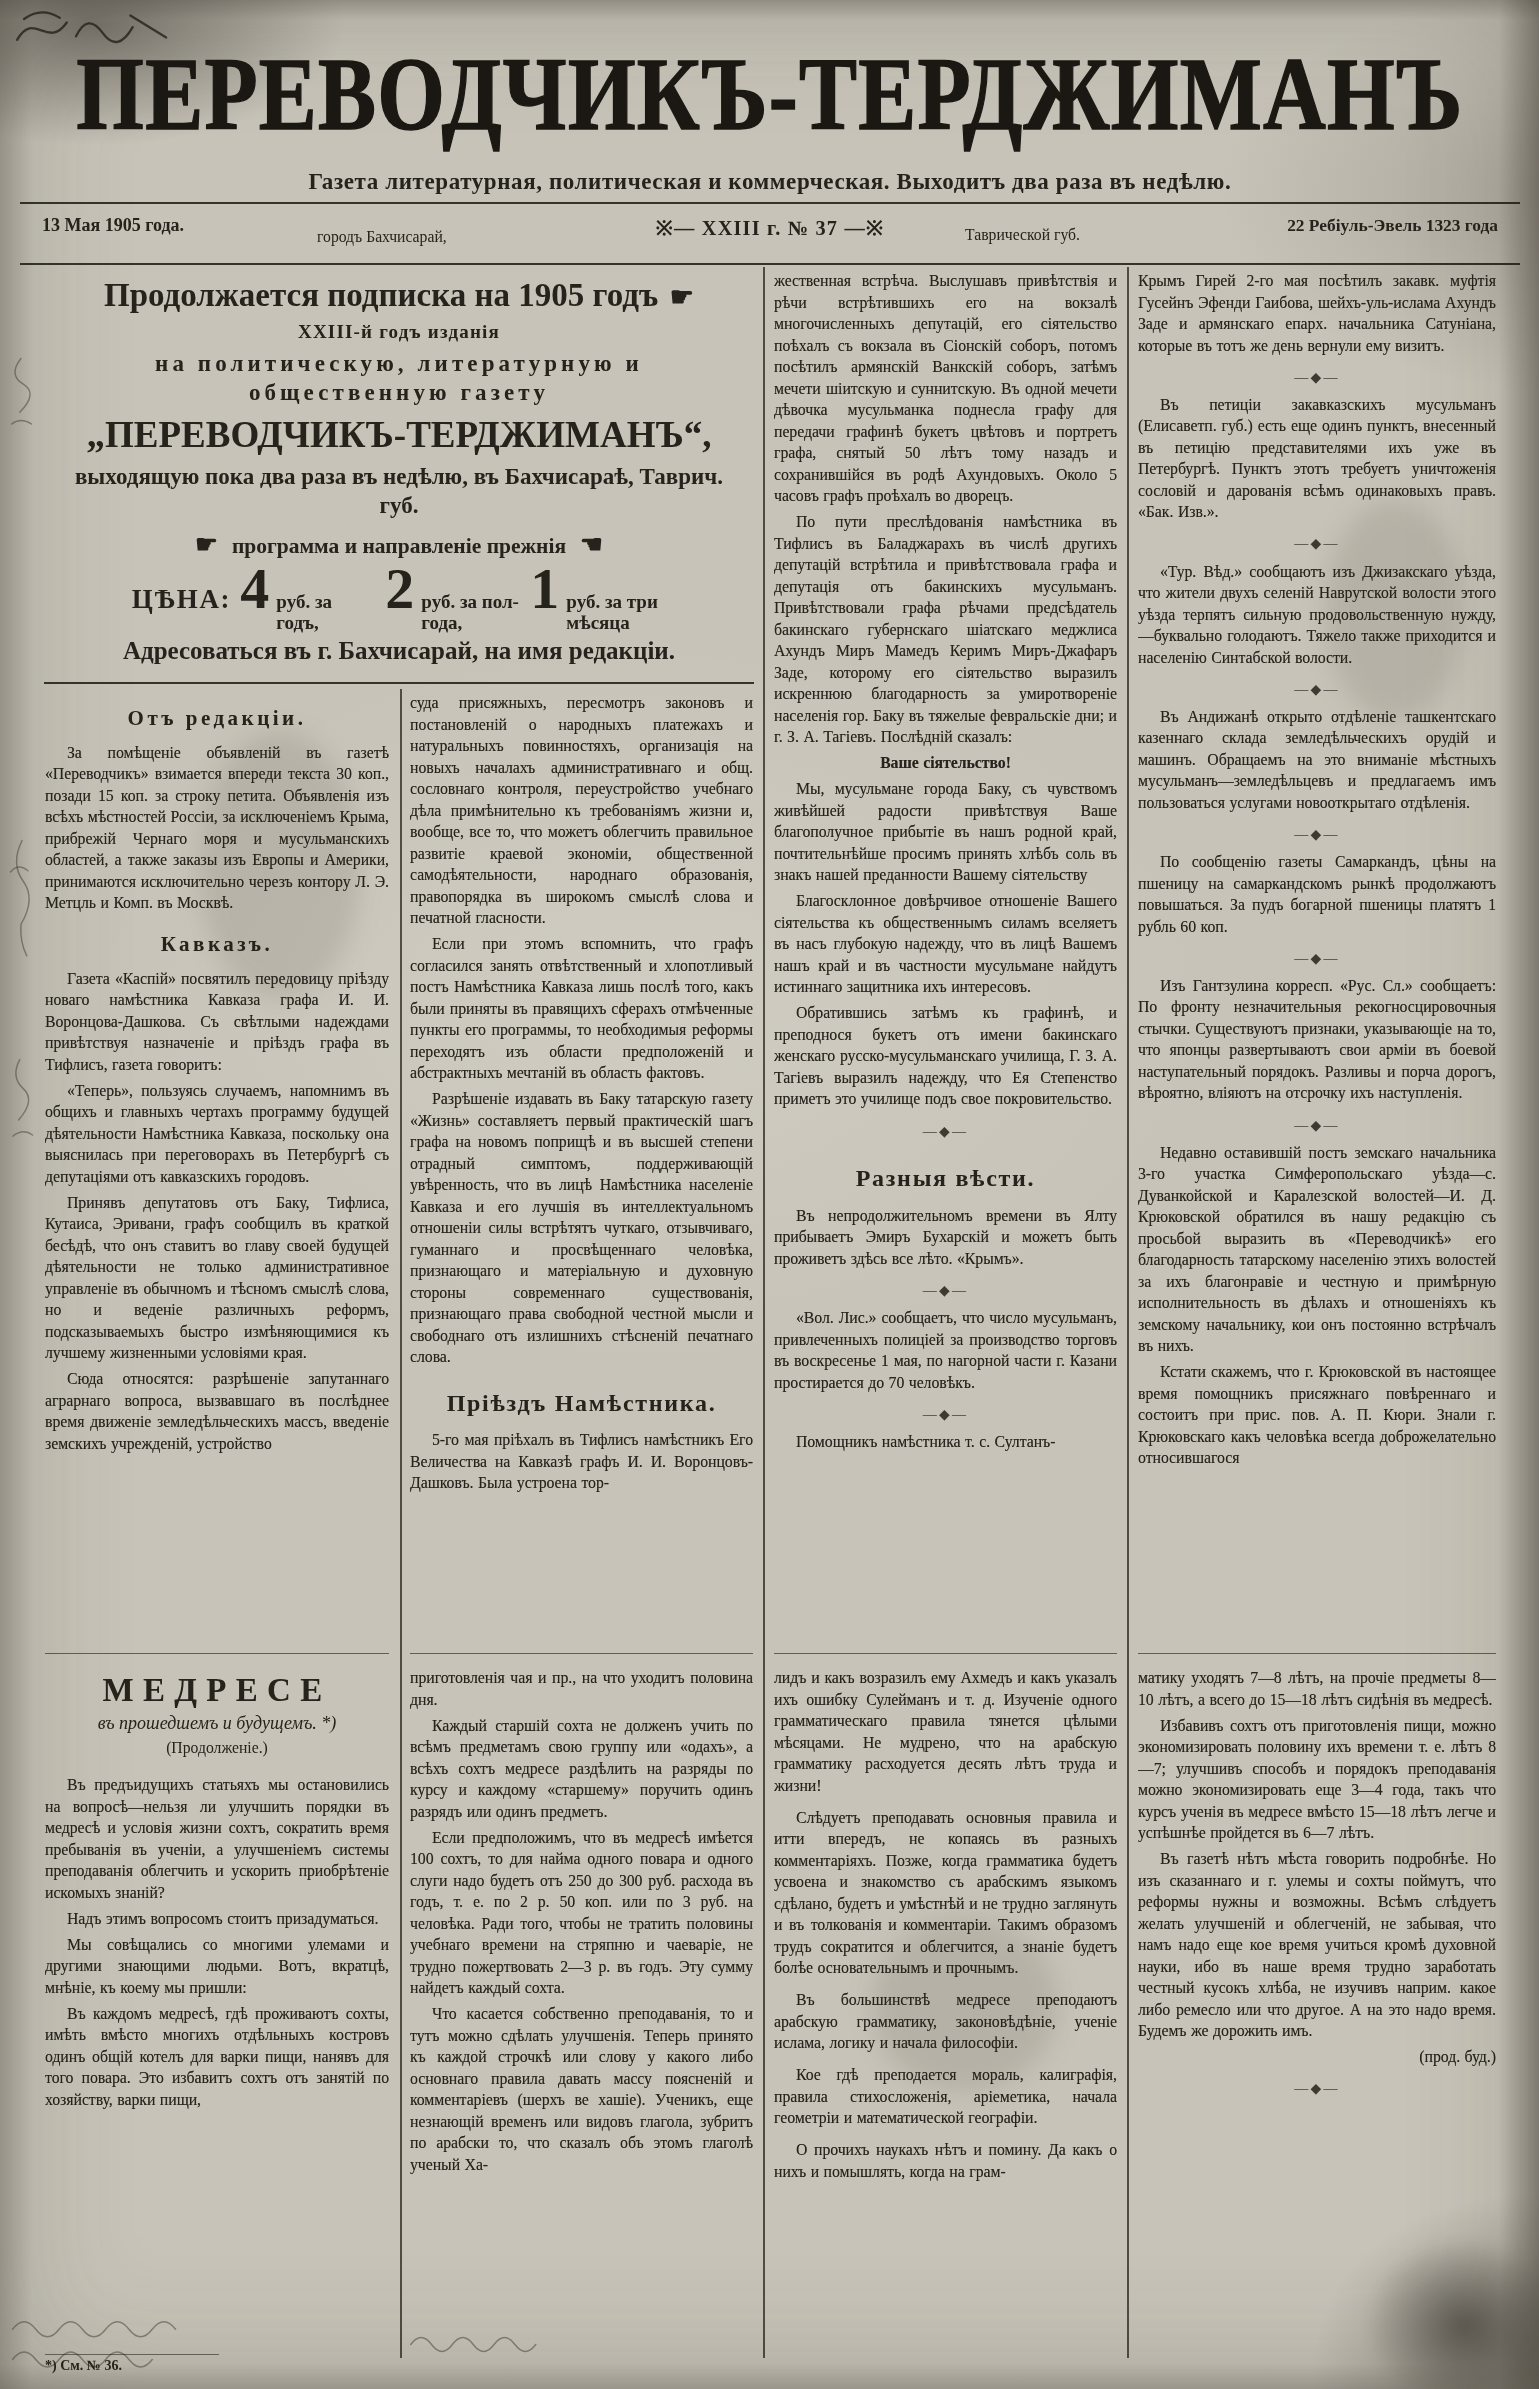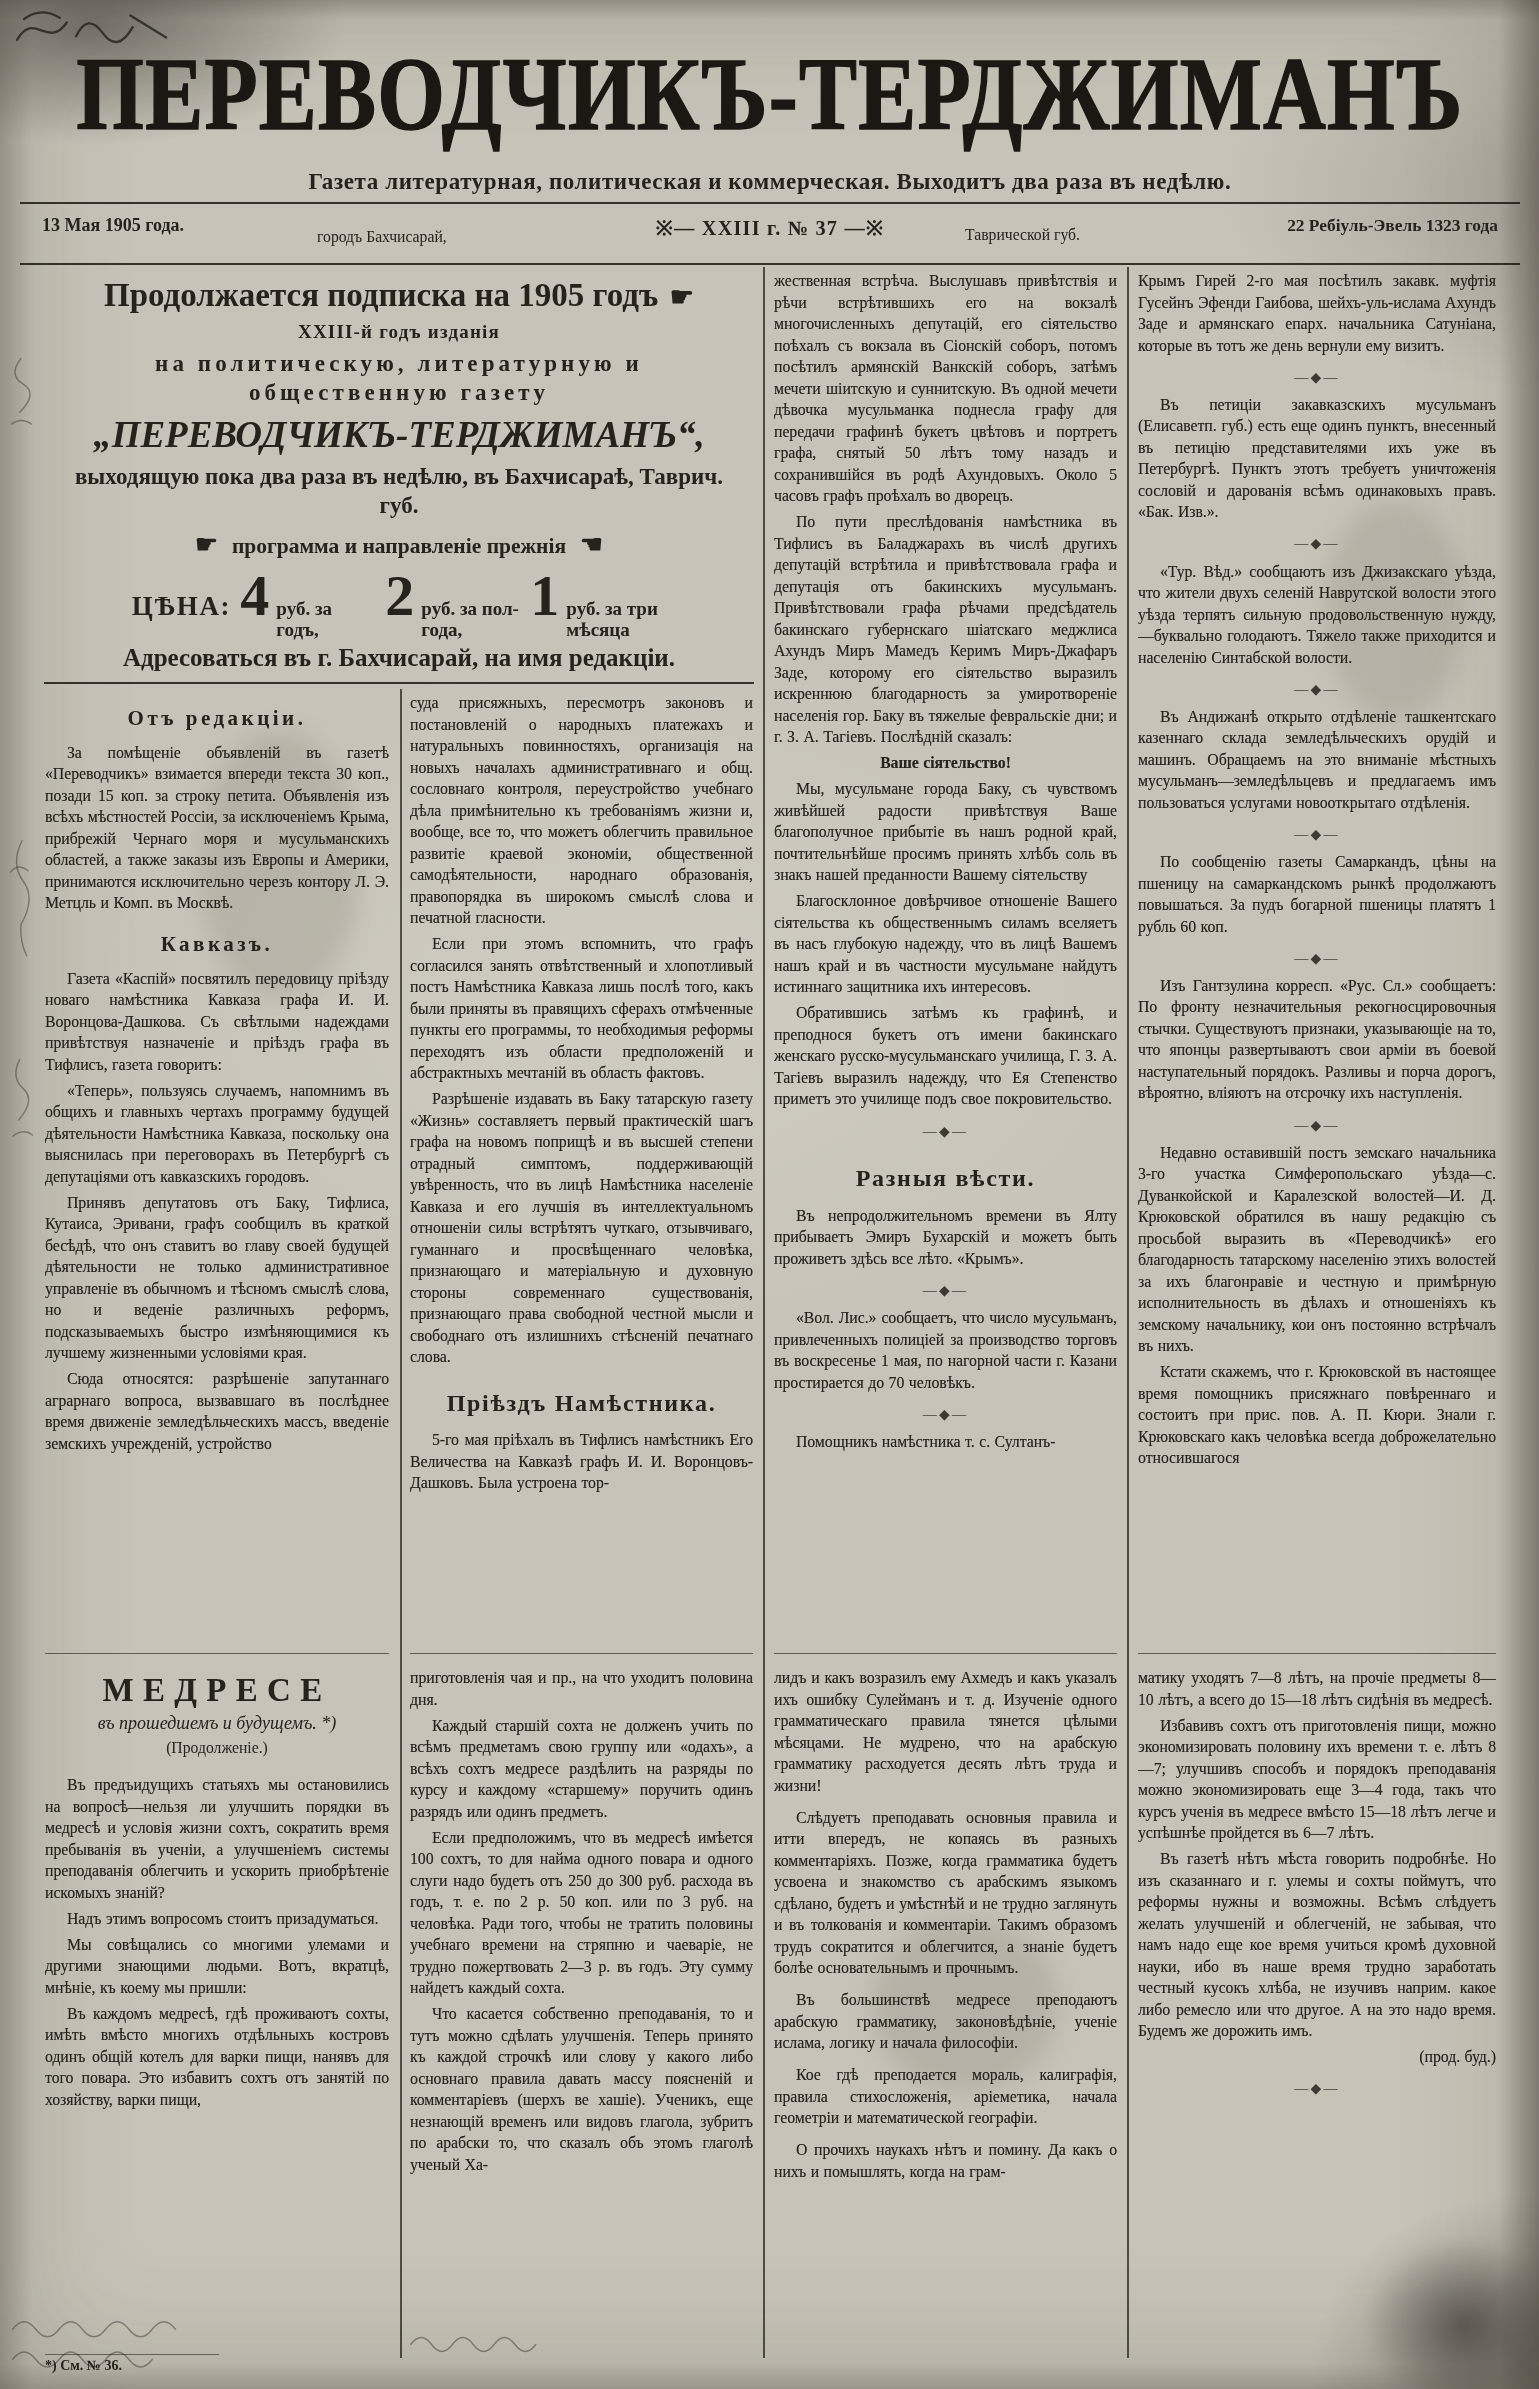--- a/index.html
+++ b/index.html
@@ -40,7 +40,7 @@
   .s1 .orn{font-size:27px;margin-left:11.6px;}
   .s2{font-size:19px;font-weight:bold;margin-top:7px;letter-spacing:1.2px;}
   .s3{font-size:23px;font-weight:bold;letter-spacing:4.1px;margin:5.8px auto 0;width:674px;line-height:1.28;}
-  .s4{font-size:37px;font-weight:bold;margin-top:5.8px;white-space:nowrap;font-style:italic;}
+  .s4{font-size:37px;font-weight:bold;margin-top:5.8px;white-space:nowrap;}
   .s5{font-size:23px;font-weight:bold;margin:7px auto 0;width:651px;line-height:1.25;}
   .s6{font-size:21.5px;font-weight:bold;margin-top:8.1px;}
   .s6 .hand{font-size:25.6px;padding:0 14px;}

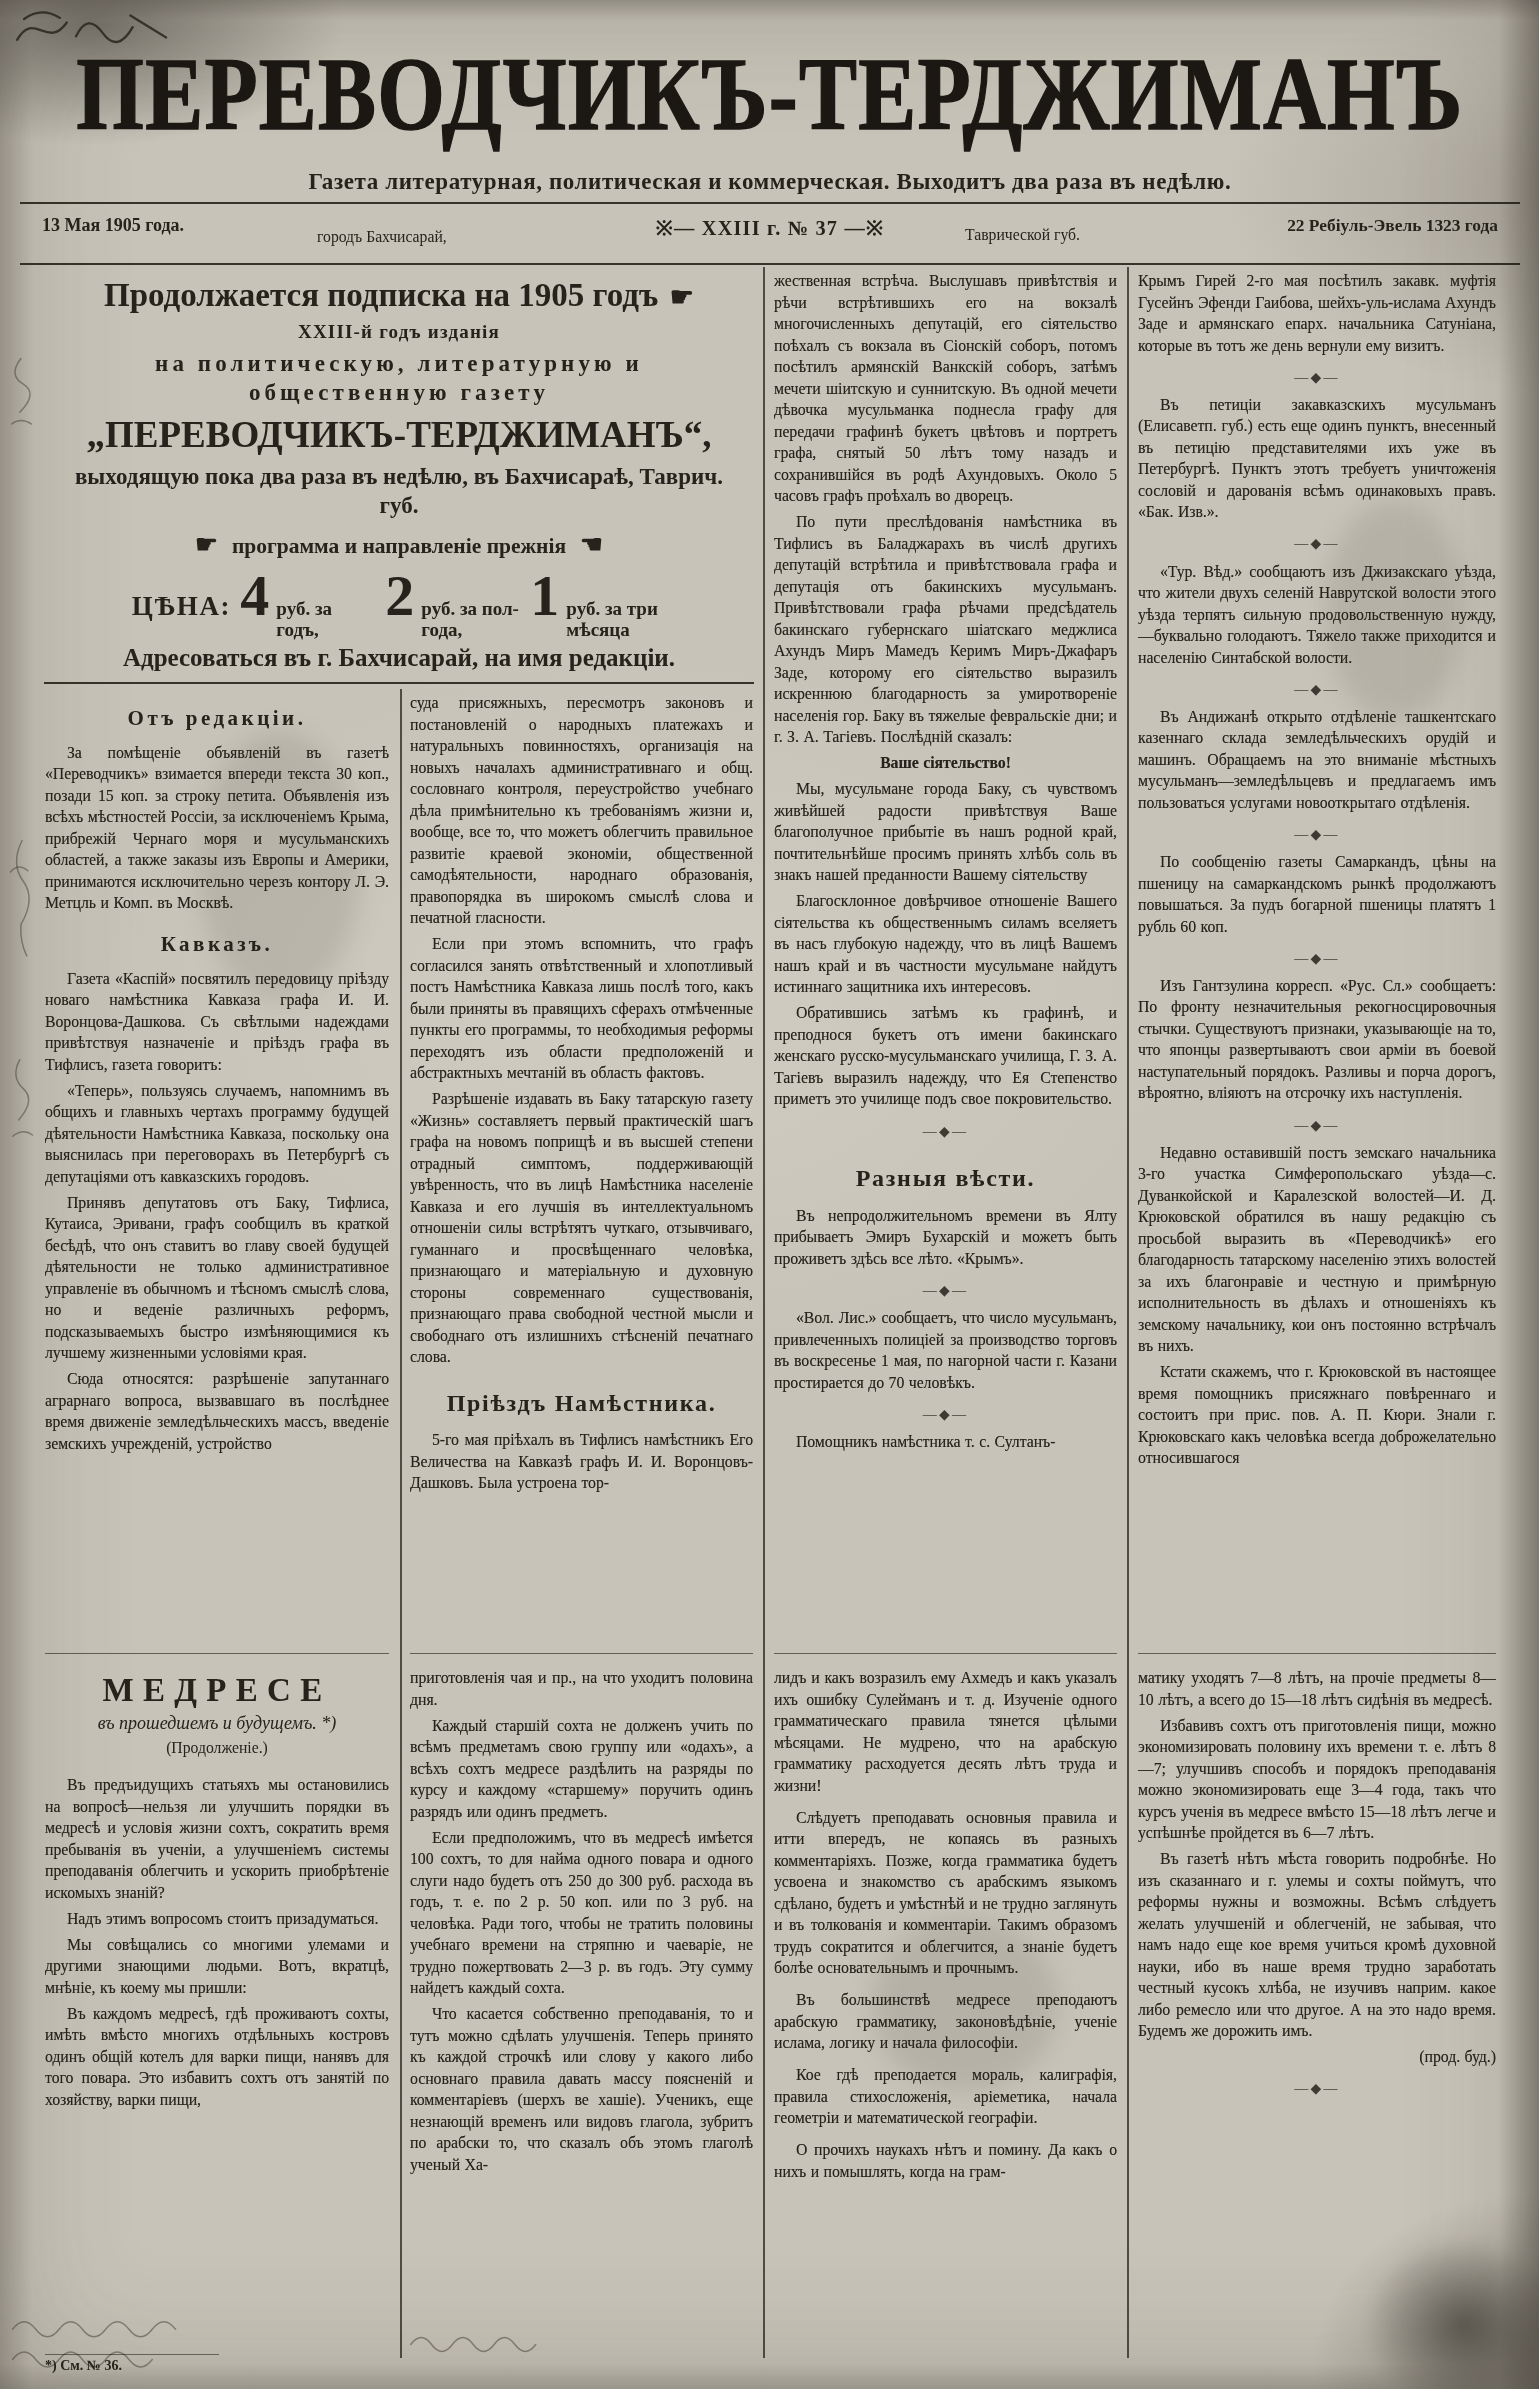--- a/index.html
+++ b/index.html
@@ -44,7 +44,7 @@
   .s5{font-size:23px;font-weight:bold;margin:7px auto 0;width:651px;line-height:1.25;}
   .s6{font-size:21.5px;font-weight:bold;margin-top:8.1px;}
   .s6 .hand{font-size:25.6px;padding:0 14px;}
-  .price-row{display:flex;justify-content:center;align-items:baseline;gap:9px;margin-top:7px;}
+  .price-row{display:flex;justify-content:center;align-items:baseline;gap:9px;margin-top:0;}
   .price-label{font-size:27px;font-weight:bold;letter-spacing:1.7px;}
   .price-group{display:inline-flex;align-items:baseline;}
   .price-num{font-size:58px;font-weight:bold;line-height:1;}

